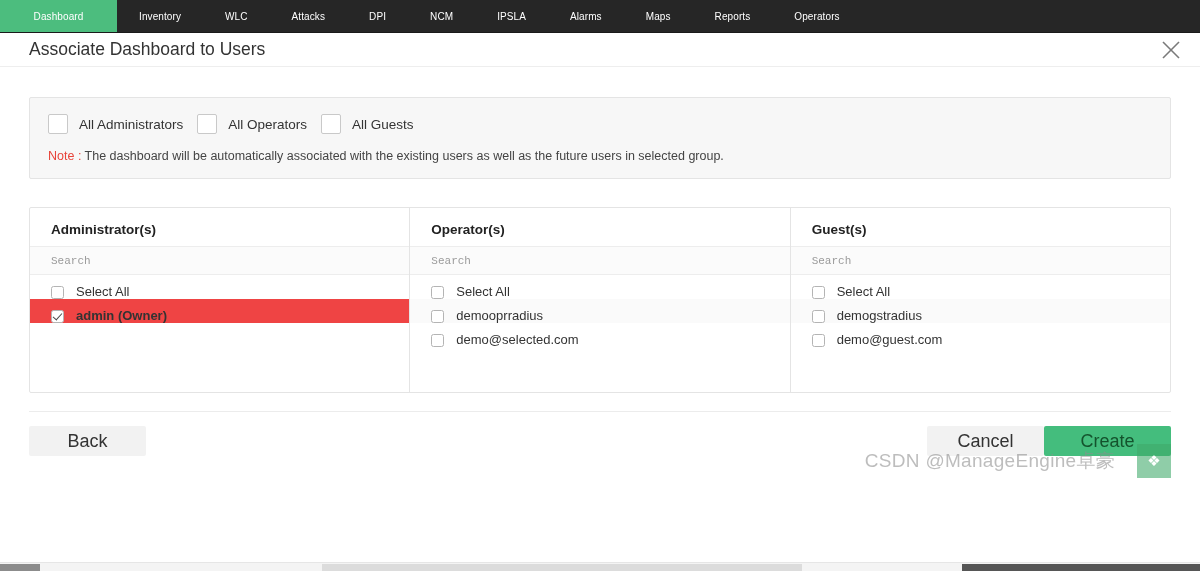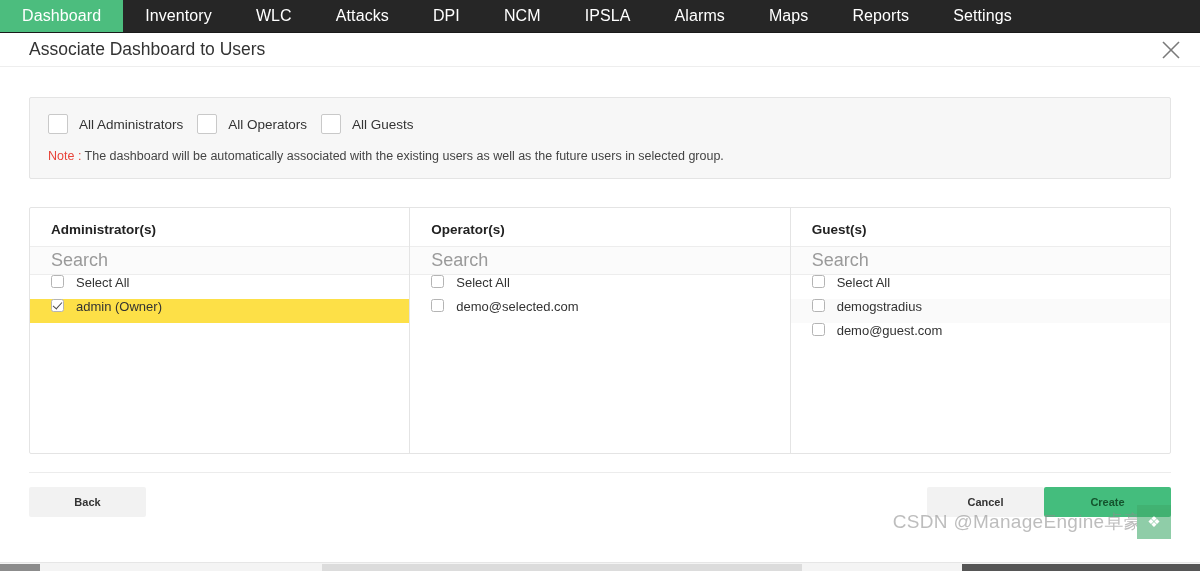--- a/index.html
+++ b/index.html
@@ -22,7 +22,7 @@
   }
   .nav-item {
     color: #ffffff;
-    font-size: 16px;
+    font-size: 10px;
     display: flex;
     align-items: center;
     justify-content: center;

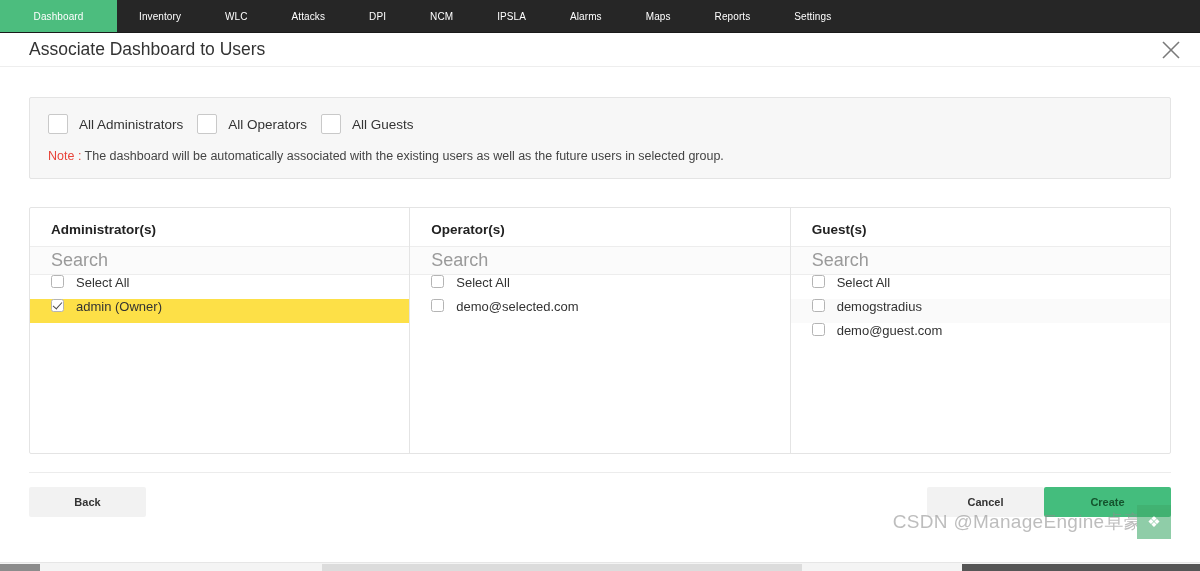--- a/index.html
+++ b/index.html
@@ -289,7 +289,7 @@
     <div class="nav-item">Alarms</div>
     <div class="nav-item">Maps</div>
     <div class="nav-item">Reports</div>
-    <div class="nav-item">Settings</div>
+    <div class="nav-item">Operators</div>
   </div>
 
 <div class="dialog-head">

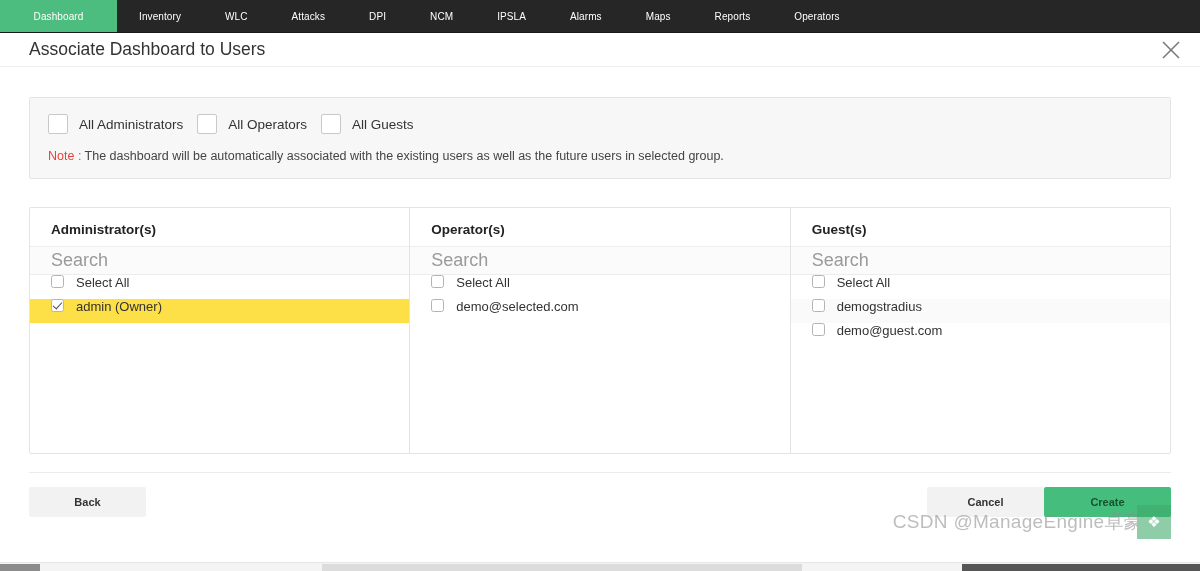--- a/index.html
+++ b/index.html
@@ -108,7 +108,7 @@
     margin: 28px 29px 0 29px;
     border: 1px solid #e4e4e4;
     border-radius: 2px;
-    height: 247px;
+    height: 186px;
     display: flex;
     background: #ffffff;
     overflow: hidden;

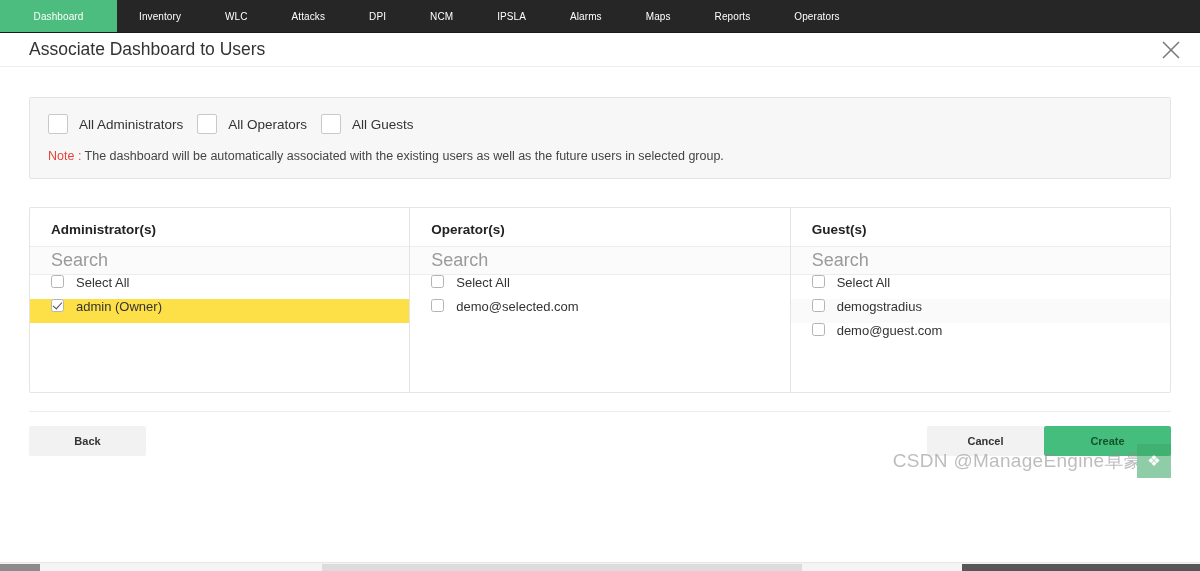--- a/index.html
+++ b/index.html
@@ -138,8 +138,8 @@
     border: 0;
     outline: none;
     background: transparent;
-    font-family: Liberation Sans, sans-serif;
-    font-size: 18px;
+    font-family: Liberation Mono, monospace;
+    font-size: 11px;
     color: #333333;
     width: 100%;
     padding: 0 0 0 21px;

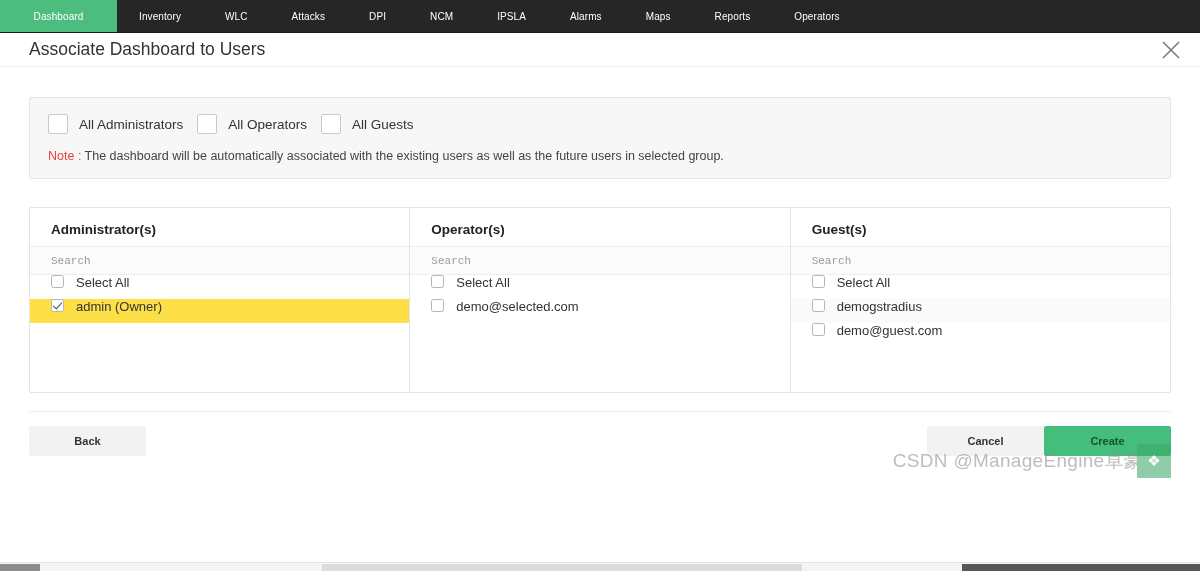--- a/index.html
+++ b/index.html
@@ -150,7 +150,7 @@
   .opt-row {
     height: 24px;
     display: flex;
-    align-items: flex-start;
+    align-items: flex-end;
     padding-left: 21px;
     cursor: pointer;
   }

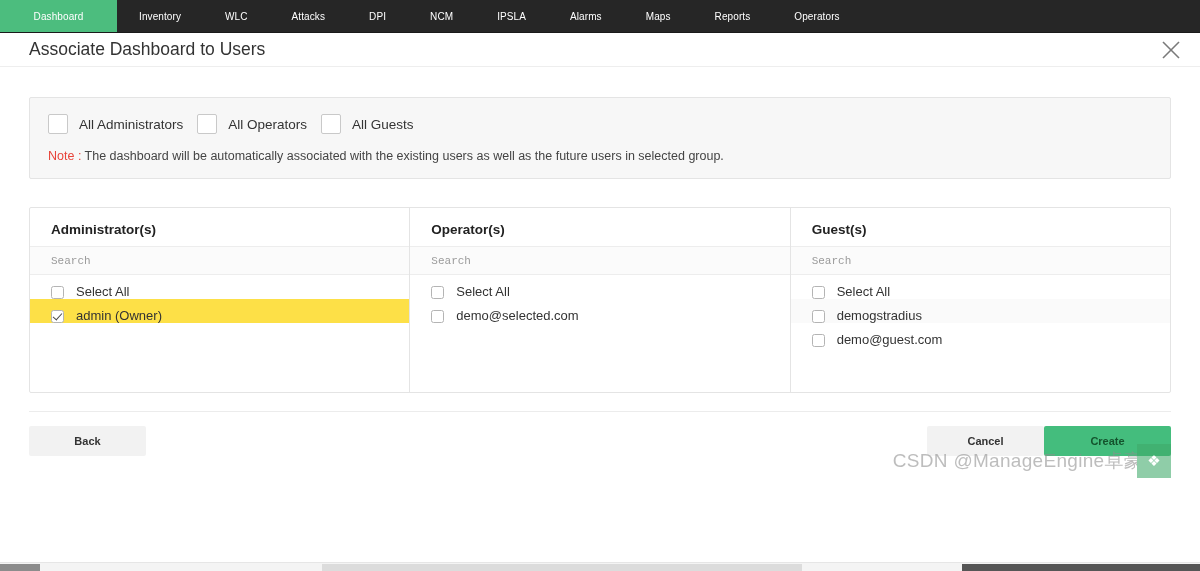--- a/index.html
+++ b/index.html
@@ -155,7 +155,7 @@
     cursor: pointer;
   }
   .opt-row.alt { background: #fafafa; }
-  .opt-row.selected { background: #fde047; }
+  .opt-row.selected { background: #ef4444; font-weight: bold; }
   .cb-small {
     width: 13px; height: 13px;
     border: 1px solid #b4b4b4;

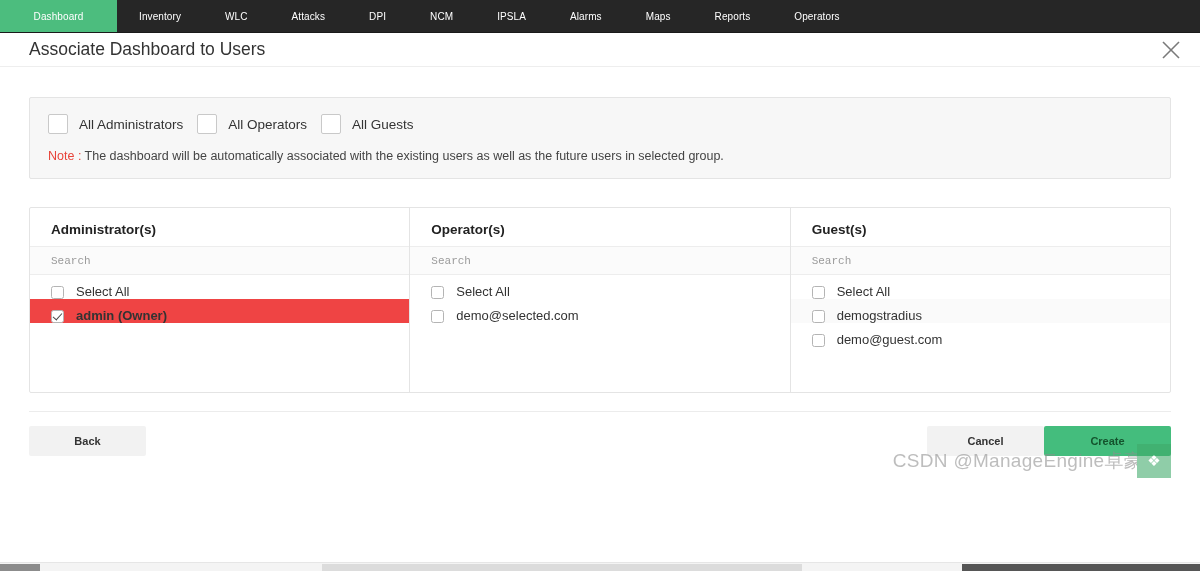--- a/index.html
+++ b/index.html
@@ -349,6 +349,10 @@
           <span class="cb-small"></span>
           <span class="opt-label">Select All</span>
         </div>
+        <div class="opt-row alt">
+          <span class="cb-small"></span>
+          <span class="opt-label">demooprradius</span>
+        </div>
         <div class="opt-row">
           <span class="cb-small"></span>
           <span class="opt-label">demo@selected.com</span>

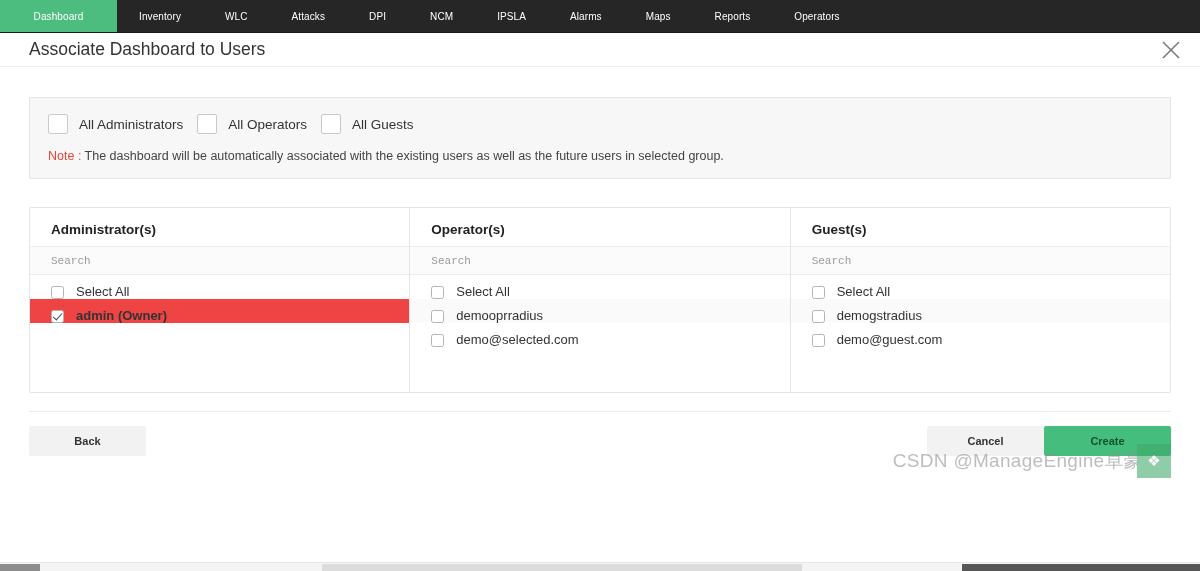--- a/index.html
+++ b/index.html
@@ -194,13 +194,12 @@
   }
   .btn {
     font-family: "Liberation Sans", sans-serif;
-    font-size: 11px;
+    font-size: 18px;
     border: 0;
     height: 30px;
     border-radius: 2px;
     cursor: pointer;
     padding: 0 18px;
-    font-weight: bold;
   }
   .btn-back {
     background: #f2f2f2;

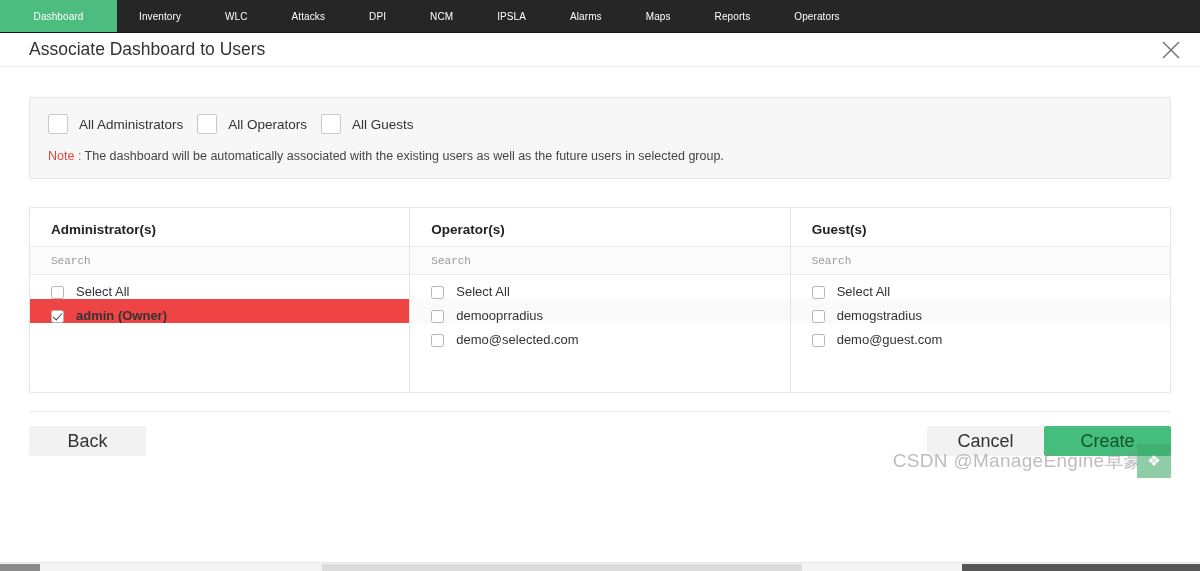--- a/index.html
+++ b/index.html
@@ -227,6 +227,7 @@
     align-items: center;
     pointer-events: none;
     opacity: .58;
+    gap: 28px;
   }
   .wm-text {
     font-size: 19px;

